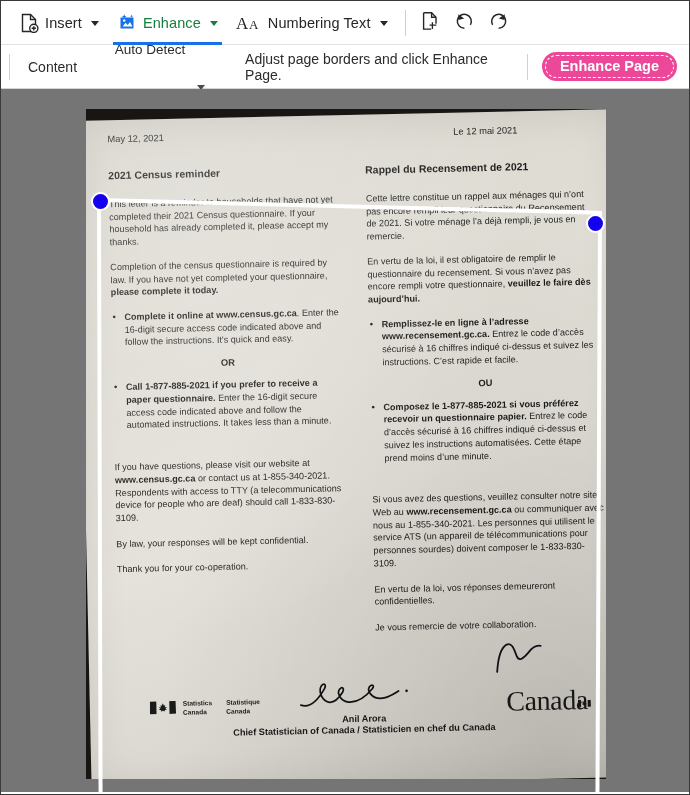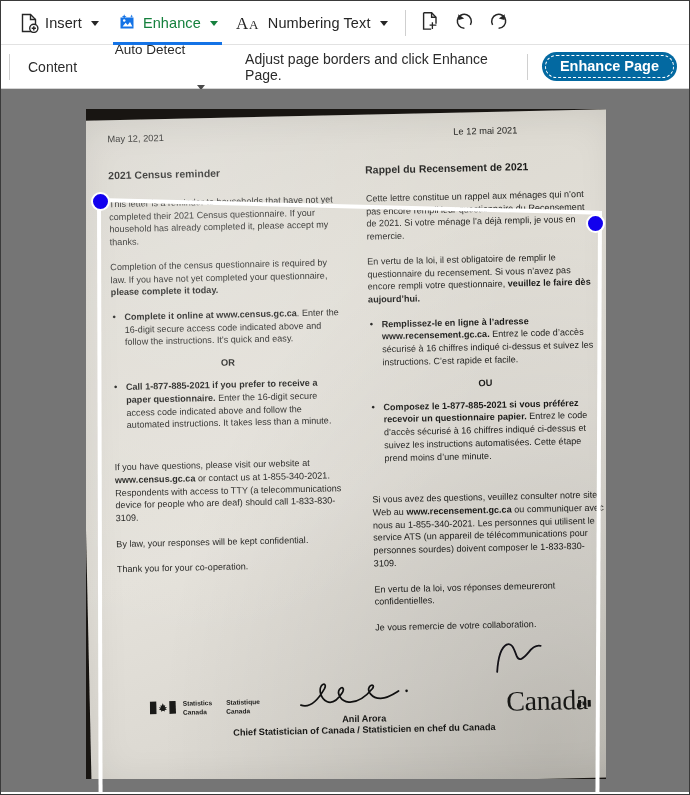--- a/index.html
+++ b/index.html
@@ -105,7 +105,7 @@
   }
   .enhance-btn {
     margin-left: 14px; margin-right: 12px;
-    background: #0369a1;
+    background: #ec4899;
     color: #ffffff;
     font-size: 14.5px;
     font-weight: bold;

